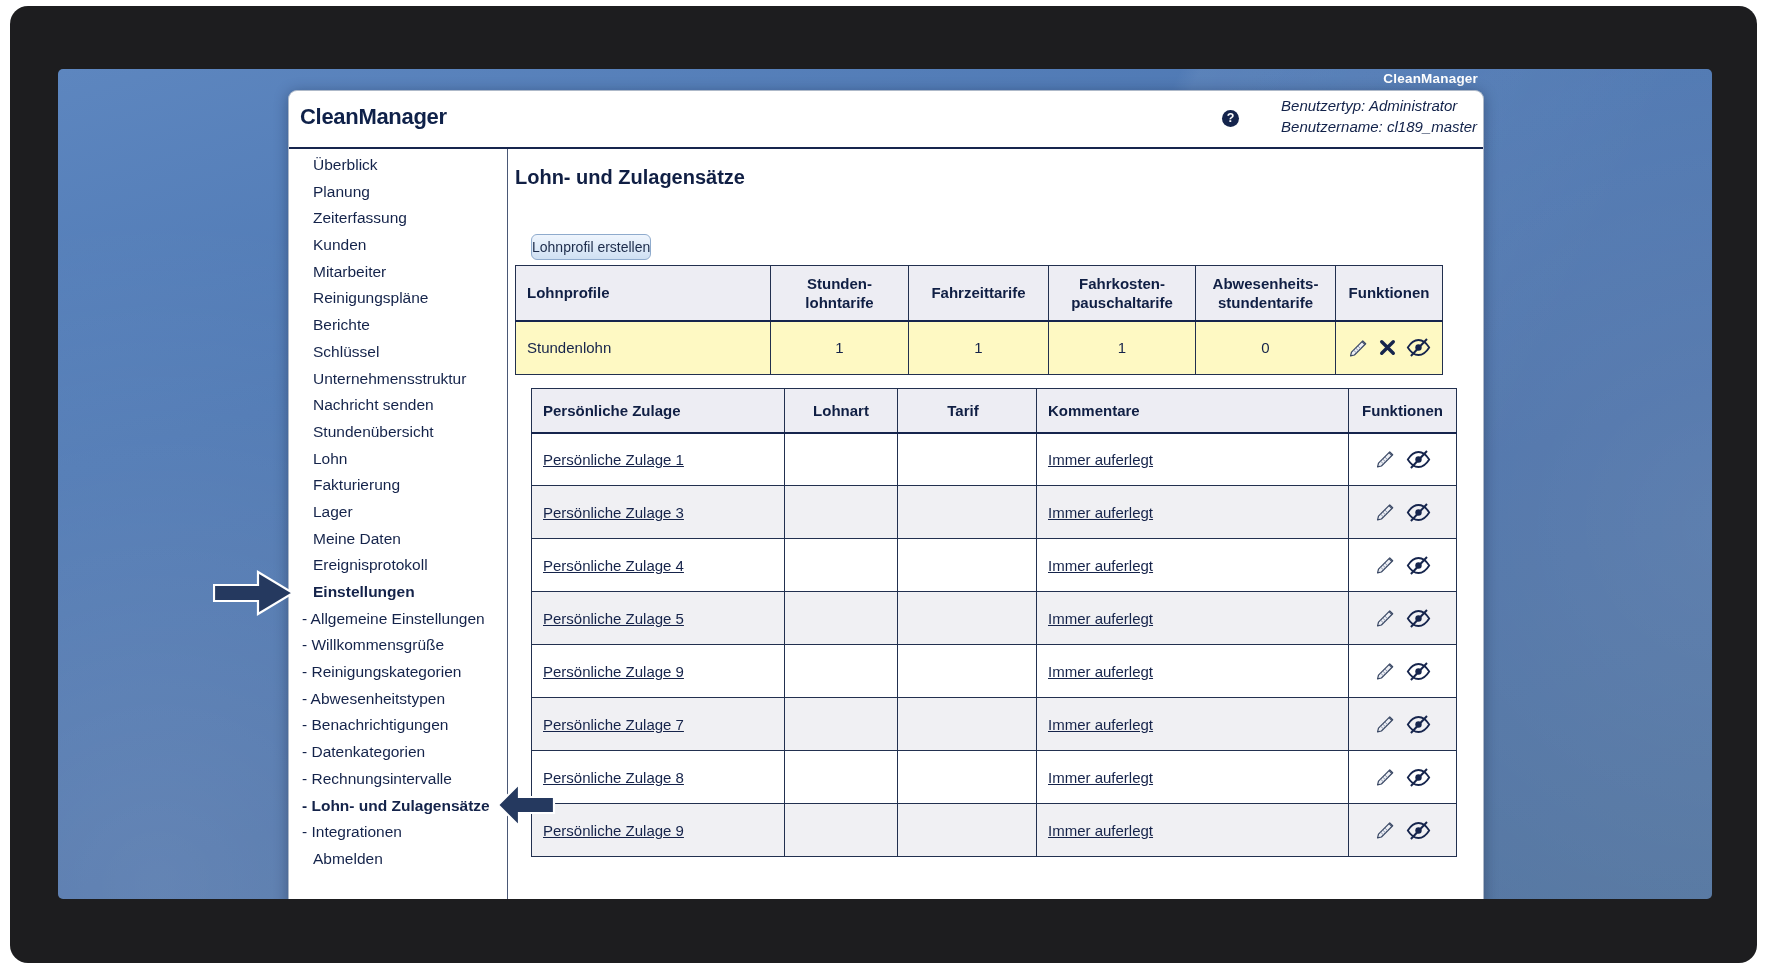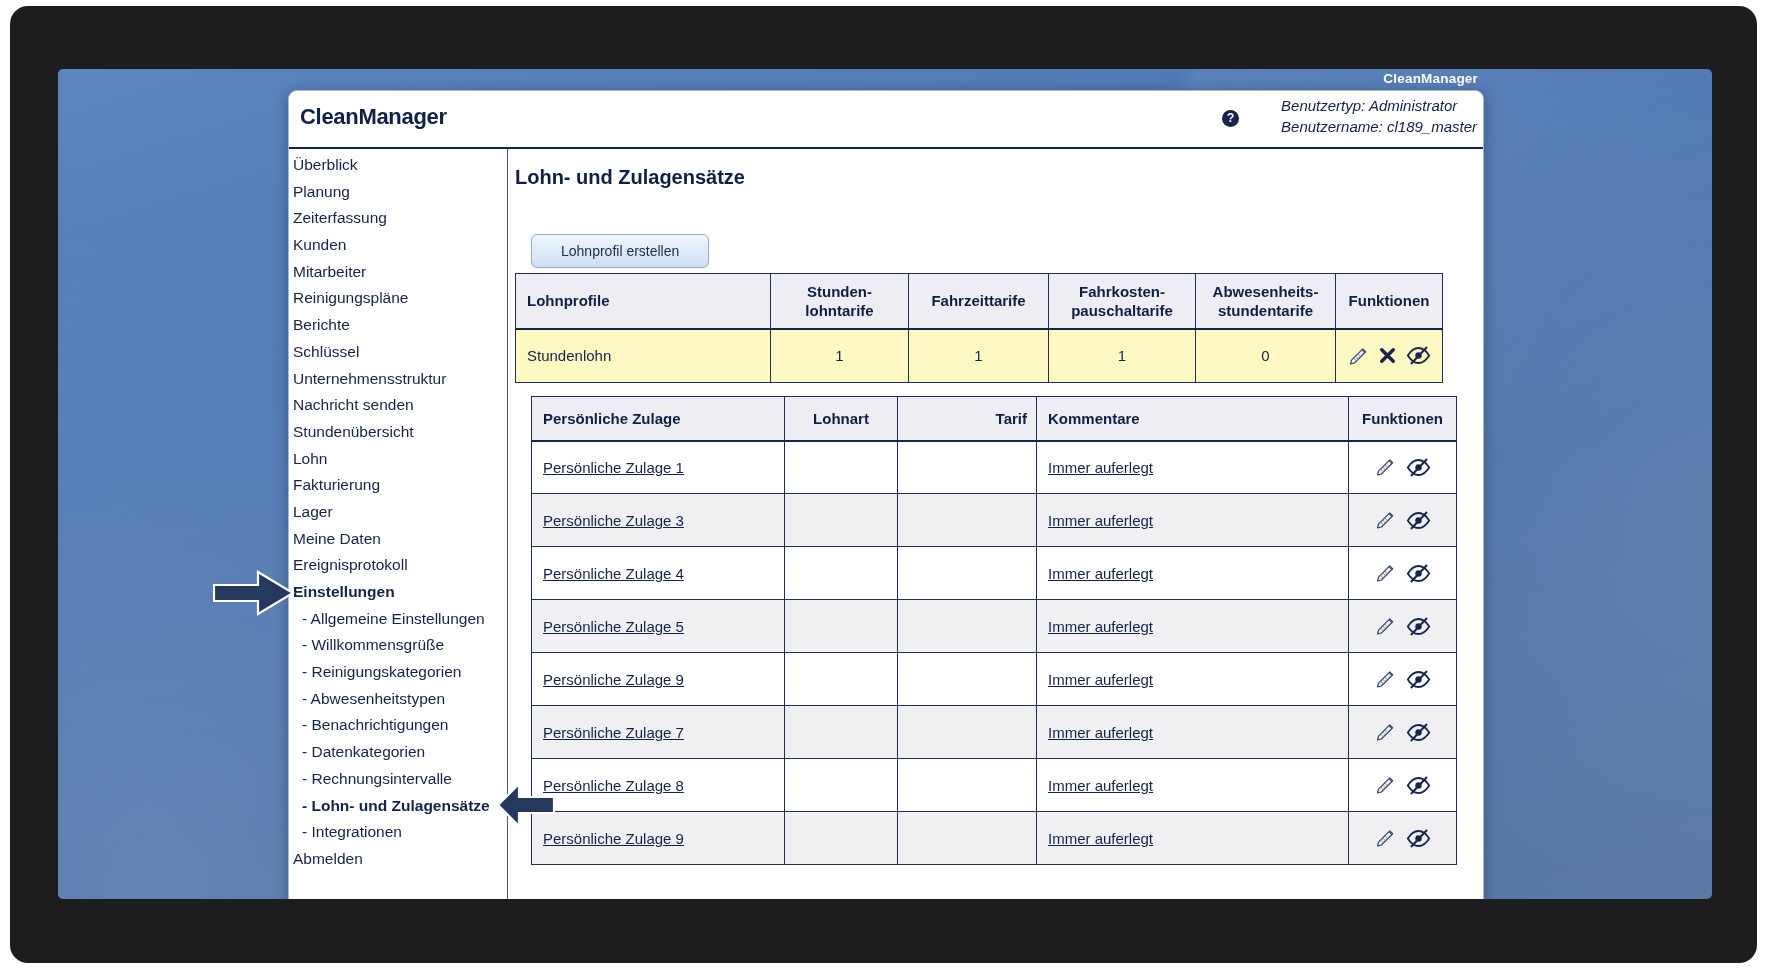--- a/index.html
+++ b/index.html
@@ -51,7 +51,7 @@
   
   .sidebar{width:219px;box-sizing:border-box;border-right:1px solid #4a5876;
     padding-top:3px;overflow:hidden;flex:none;}
-  .side-item{height:26.7px;line-height:26.7px;padding-left:4px;font-size:15.5px;
+  .side-item{height:26.7px;line-height:26.7px;padding-left:24px;font-size:15.5px;
     white-space:nowrap;color:#14234a;cursor:pointer;}
   .side-item.sub{padding-left:13px;}
   .side-item.bold{font-weight:bold;}

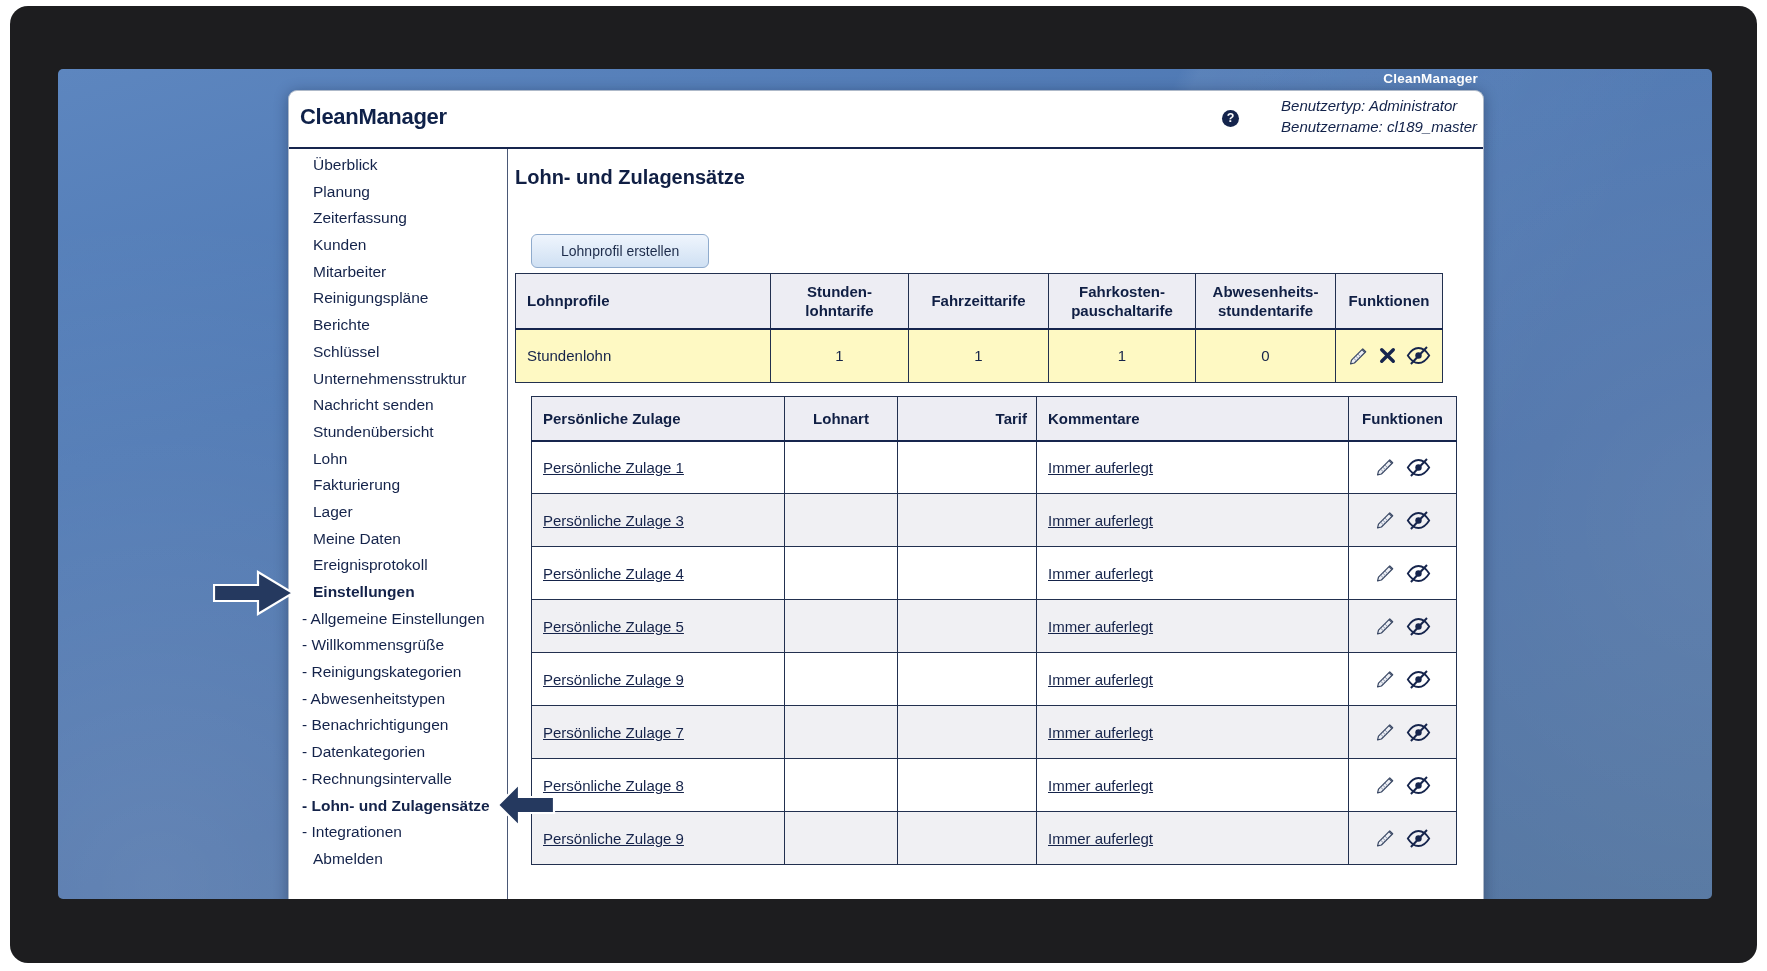--- a/index.html
+++ b/index.html
@@ -59,7 +59,7 @@
   .main{flex:1;padding:8px 0 0 6px;box-sizing:border-box;overflow:hidden;}
   .page-title{font-size:20px;font-weight:bold;color:#101f44;margin:8px 0 0 1px;line-height:24px;}
   .create-btn{
-    display:inline-block;margin:27px 0 0 17px;height:34px;padding:0 29px;
+    display:inline-block;margin:27px 0 0 17px;height:26px;padding:0 0;
     font-family:inherit;font-size:14px;color:#1c2b4a;
     background:linear-gradient(#eff5fd,#cfe0f3);
     border:1px solid #8fabcd;border-radius:6px;cursor:pointer;line-height:23px;

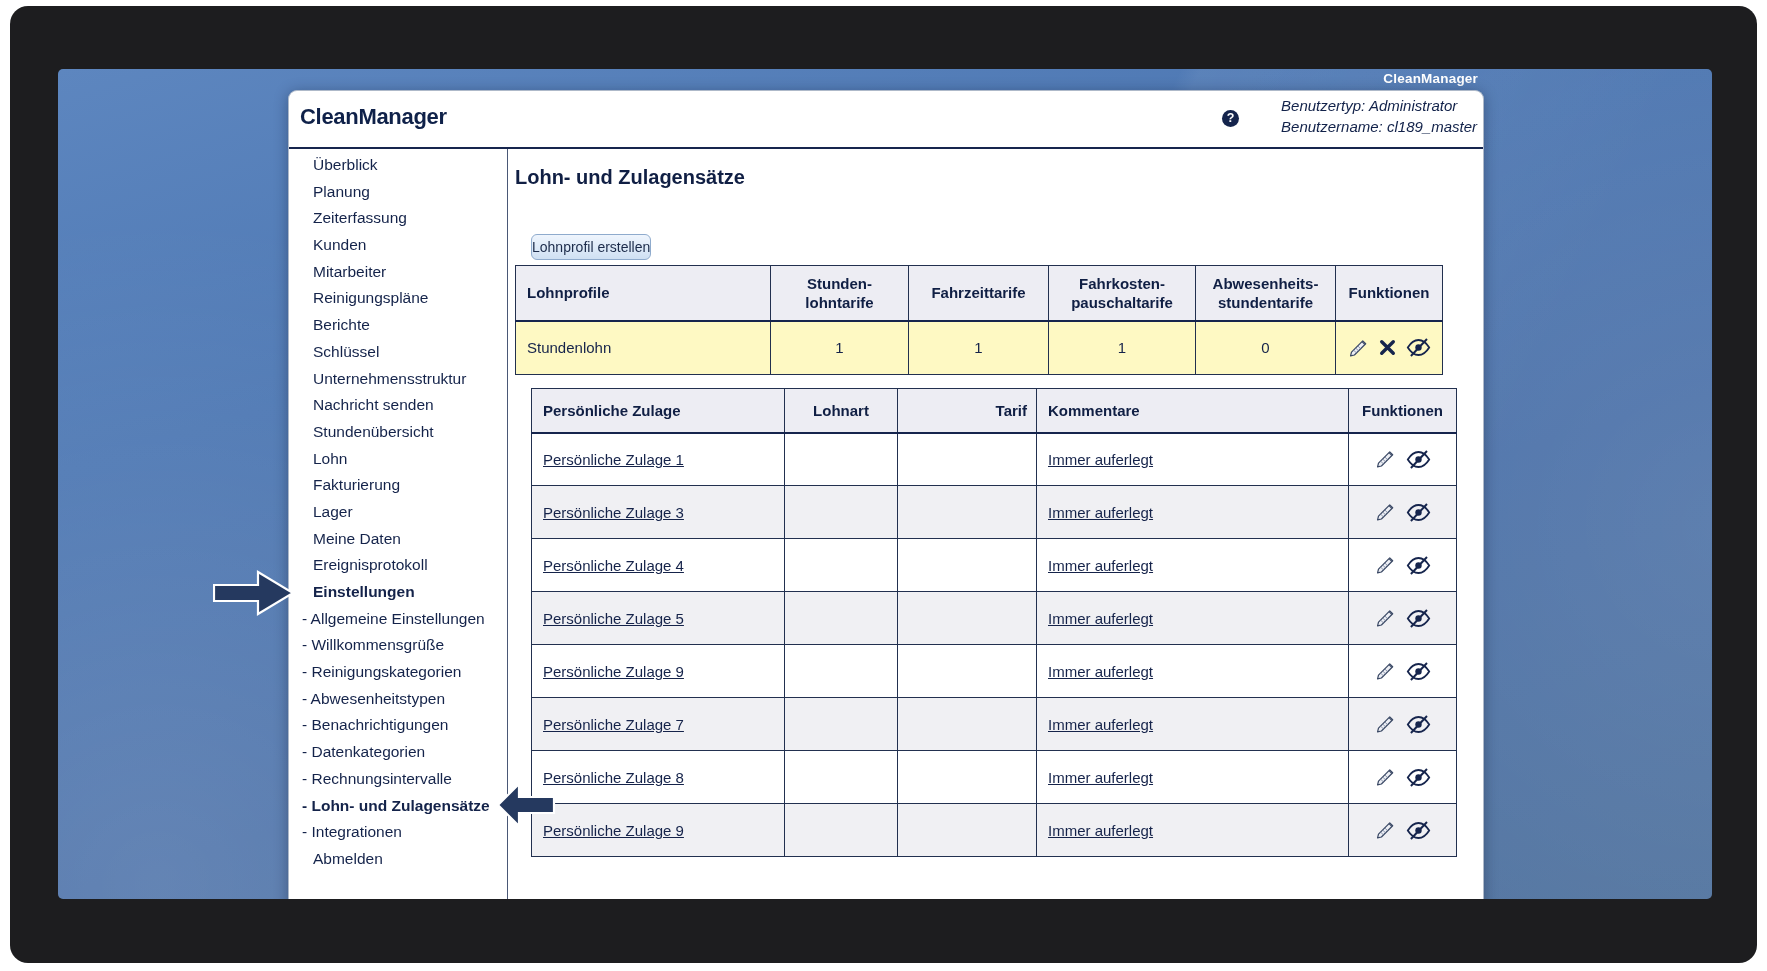--- a/index.html
+++ b/index.html
@@ -77,7 +77,7 @@
   .t2 tbody tr:nth-child(even) td{background:var(--c-altrow,#f0f0f3);}
   .al{text-align:left;padding-left:11px;}
   .ac{text-align:center;}
-  .ar{text-align:right;padding-right:9px;}
+  .ar{text-align:center;padding-right:9px;}
   td.fn{white-space:nowrap;}
   .icon-btn{display:inline-block;vertical-align:middle;margin:0 5px;cursor:pointer;line-height:0;}
   

